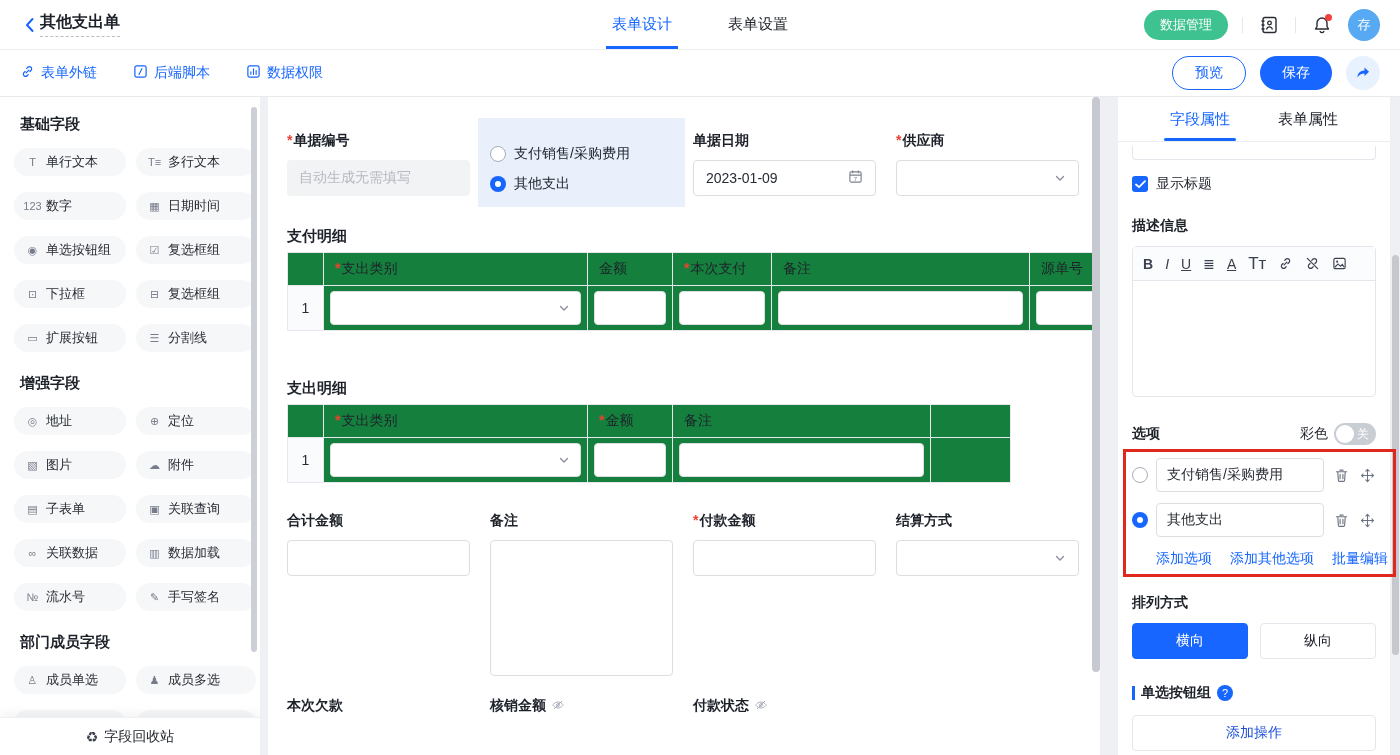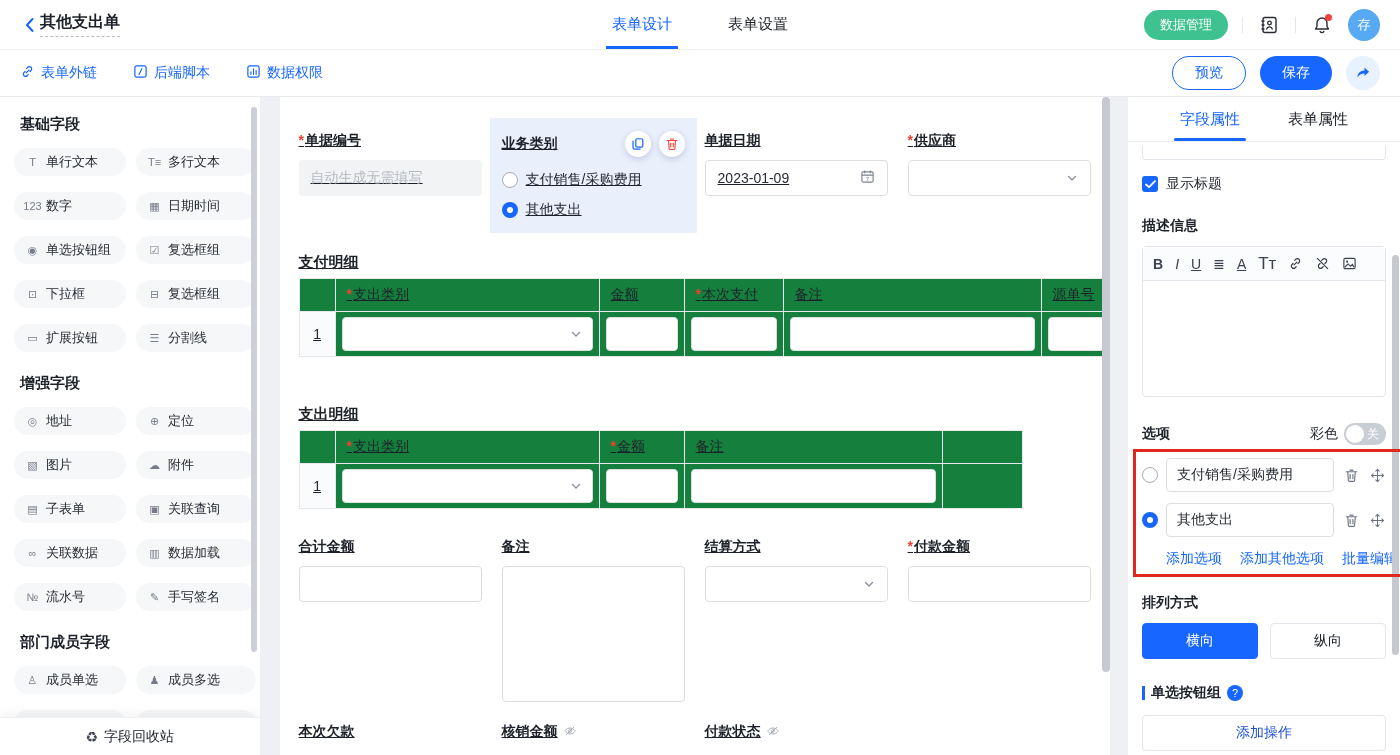--- a/index.html
+++ b/index.html
@@ -44,7 +44,7 @@
   .sb-foot .ric { color:#3c414d; font-size:14px; }
 
   
-  .canvas { width:832px; margin-left:20px; background:#fff; position:relative; overflow:hidden; padding:35px 0 12px 19px;text-decoration:underline; }
+  .canvas { width:832px; margin-left:8px; background:#fff; position:relative; overflow:hidden; padding:35px 0 12px 19px; }
   .cv-scroll { position:absolute; right:0; top:0; width:8px; height:575px; background:#c6c9d0; border-radius:4px; }
   .frow { display:flex; gap:20px; align-items:flex-start; }
   .fcol { width:183px; flex:none; }

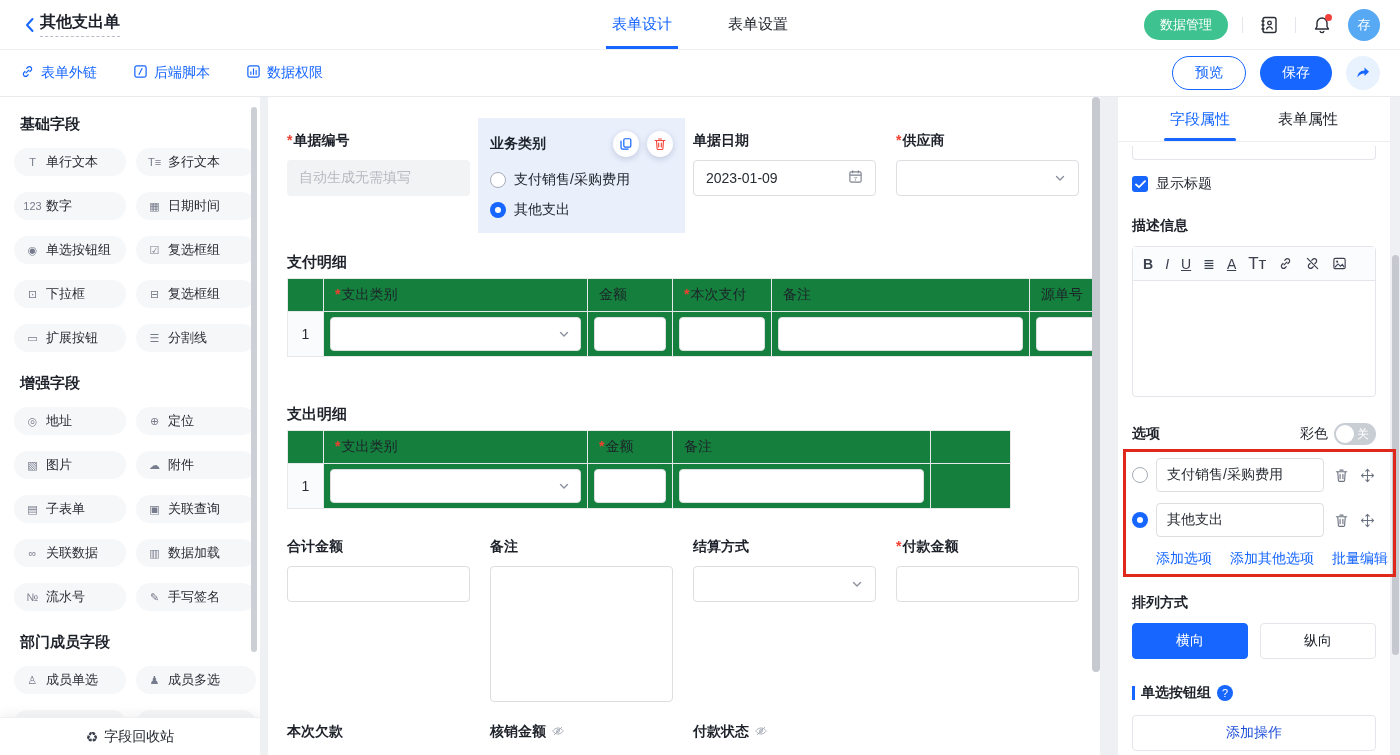--- a/index.html
+++ b/index.html
@@ -315,22 +315,6 @@
       </div>
       <div class="fcol">
         <div class="active-block">
-          <div class="ab-top">
-            <span class="ab-title">业务类别</span>
-            <span class="ab-icons">
-              <span class="circ">
-                  <svg width="14" height="14" viewBox="0 0 16 16">
-                    <rect x="5.5" y="2" width="8" height="9.5" rx="1.5" fill="none" stroke="#1666ff" stroke-width="1.4"></rect>
-                    <path d="M10.5 13.8H4.2A1.9 1.9 0 012.3 11.9V4.8" fill="none" stroke="#1666ff" stroke-width="1.4" stroke-linecap="round"></path>
-                  </svg>
-                </span>
-              <span class="circ">
-                  <svg width="14" height="14" viewBox="0 0 16 16">
-                    <path d="M2.5 4h11M6.3 2.3h3.4M4 4l.7 9.4a1 1 0 001 .9h4.6a1 1 0 001-.9L12 4M6.5 6.8v4.6M9.5 6.8v4.6" fill="none" stroke="#f2443c" stroke-width="1.3" stroke-linecap="round"></path>
-                  </svg>
-                </span>
-            </span>
-          </div>
           <div class="radio-rows" id="biz-options">
               <div class="radio-row">
                 <span class="radio"></span>

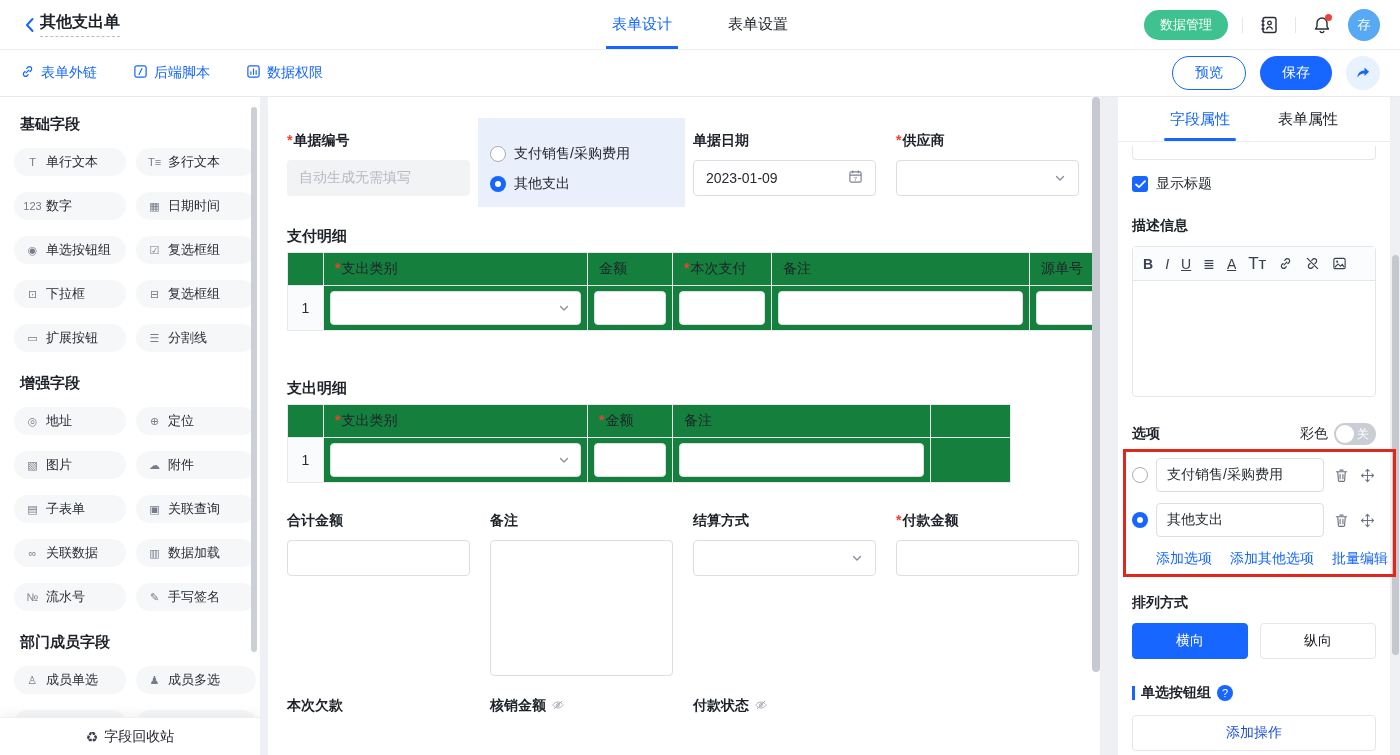--- a/index.html
+++ b/index.html
@@ -453,6 +453,12 @@
       </div>
       <div class="fcol">
         <div class="flabel">
+            <span class="req">付款金额</span>
+          </div>
+        <div class="inp"></div>
+      </div>
+      <div class="fcol">
+        <div class="flabel">
             <span>结算方式</span>
           </div>
         <div class="sel">
@@ -460,12 +466,6 @@
               <path d="M2.5 4.5L6 8l3.5-3.5" fill="none" stroke="#8a909c" stroke-width="1.4" stroke-linecap="round" stroke-linejoin="round"></path>
             </svg>
           </div>
-      </div>
-      <div class="fcol">
-        <div class="flabel">
-            <span class="req">付款金额</span>
-          </div>
-        <div class="inp"></div>
       </div>
     </div>
 

